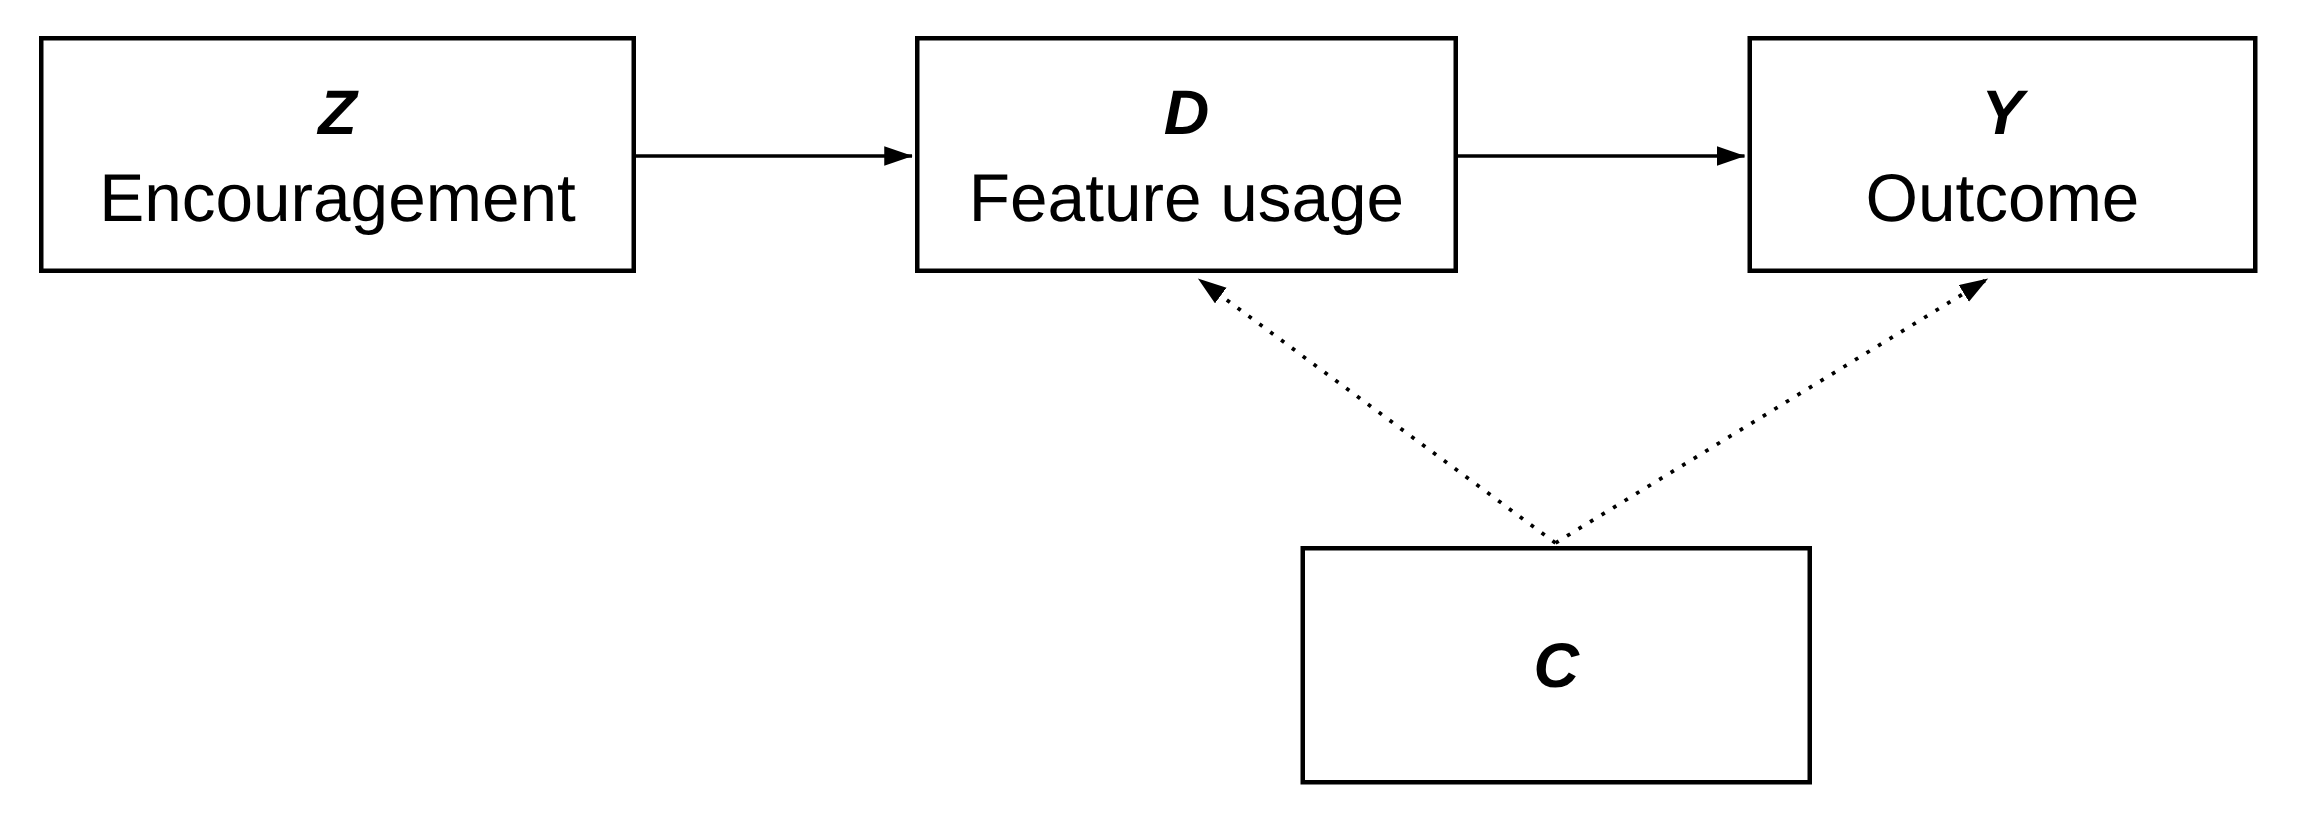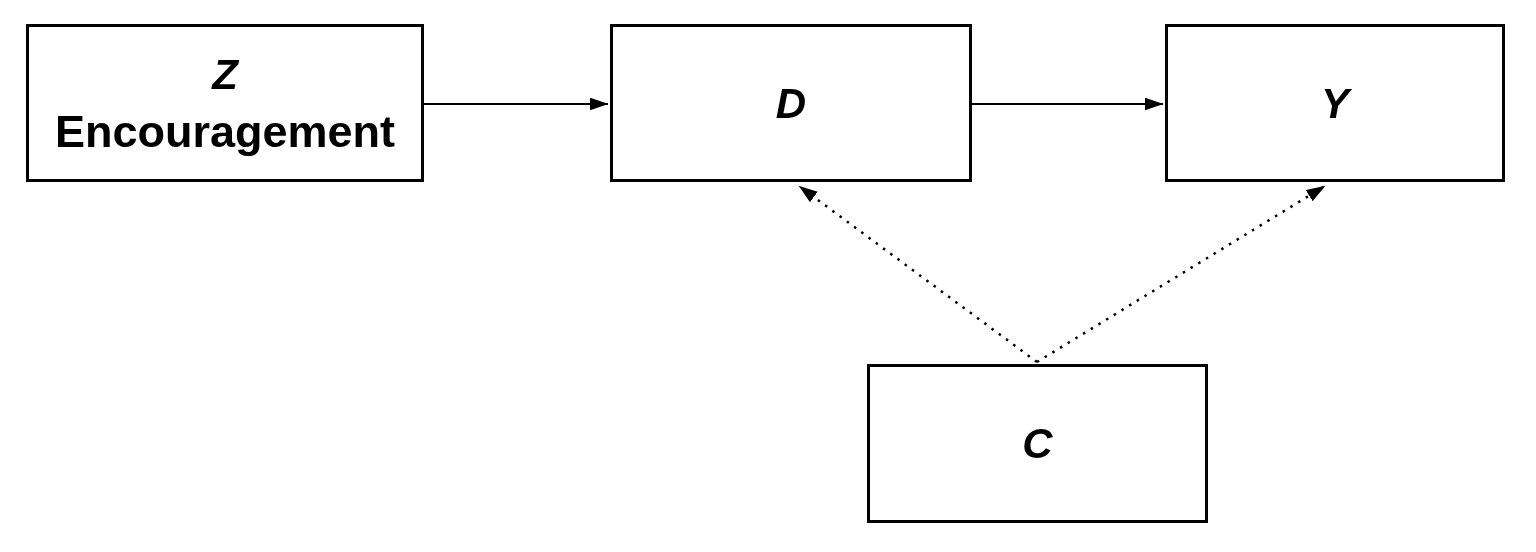--- a/index.html
+++ b/index.html
@@ -42,7 +42,7 @@
   }
   .node .label {
     font-size: 45px;
-    font-weight: bold;
+    font-weight: normal;
     line-height: 57px;
     white-space: nowrap;
   }

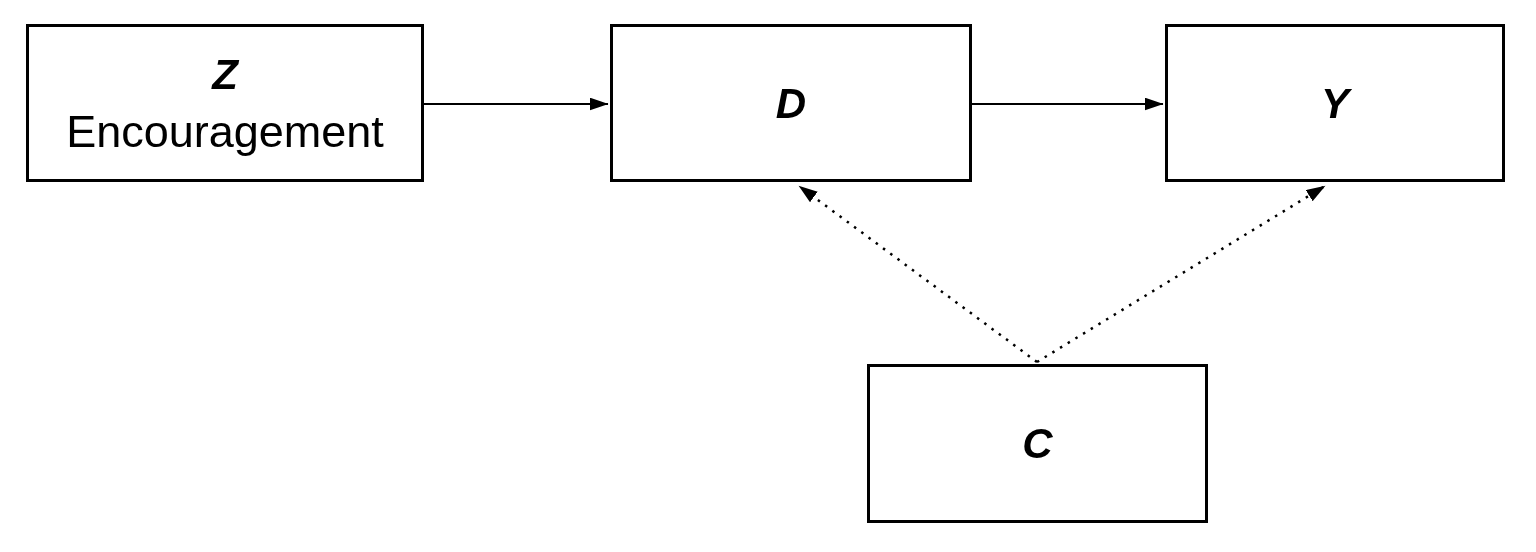--- a/index.html
+++ b/index.html
@@ -79,6 +79,7 @@
 
   <div class="node node-d">
     <div class="symbol">D</div>
+    <div class="label">Feature usage</div>
   </div>
 
   <div class="node node-y">

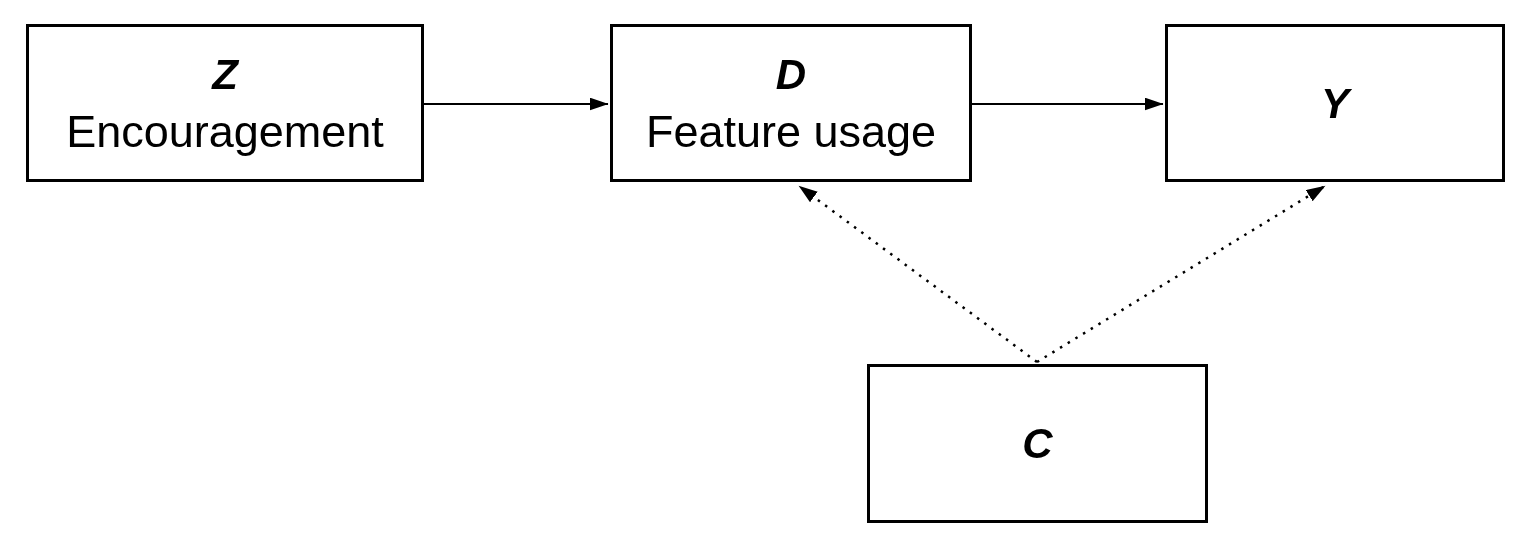--- a/index.html
+++ b/index.html
@@ -84,6 +84,7 @@
 
   <div class="node node-y">
     <div class="symbol">Y</div>
+    <div class="label">Outcome</div>
   </div>
 
   <div class="node node-c">

